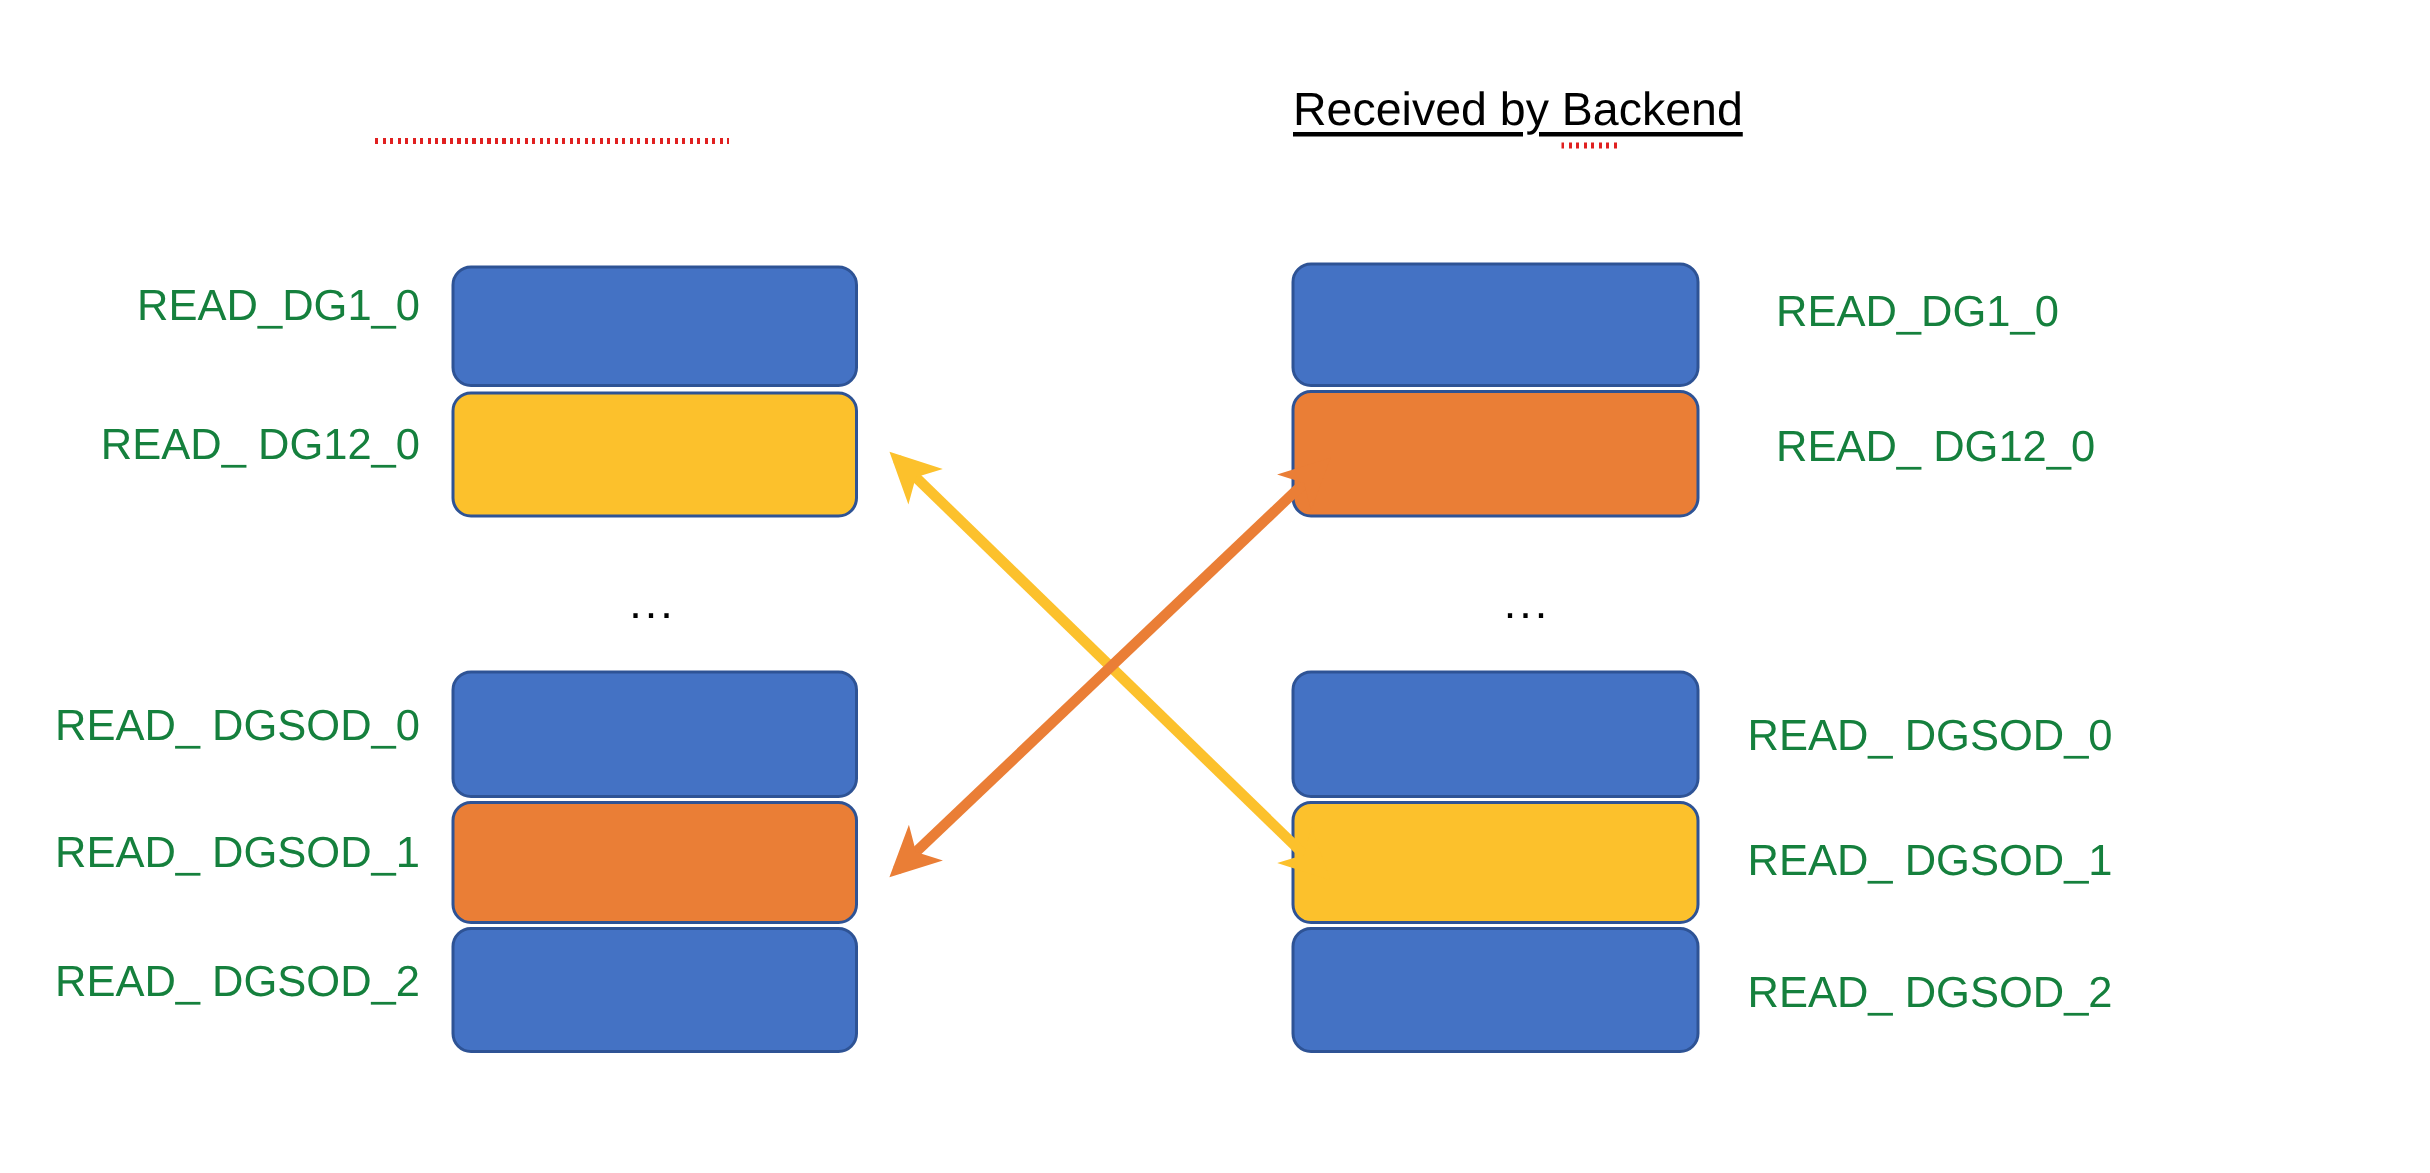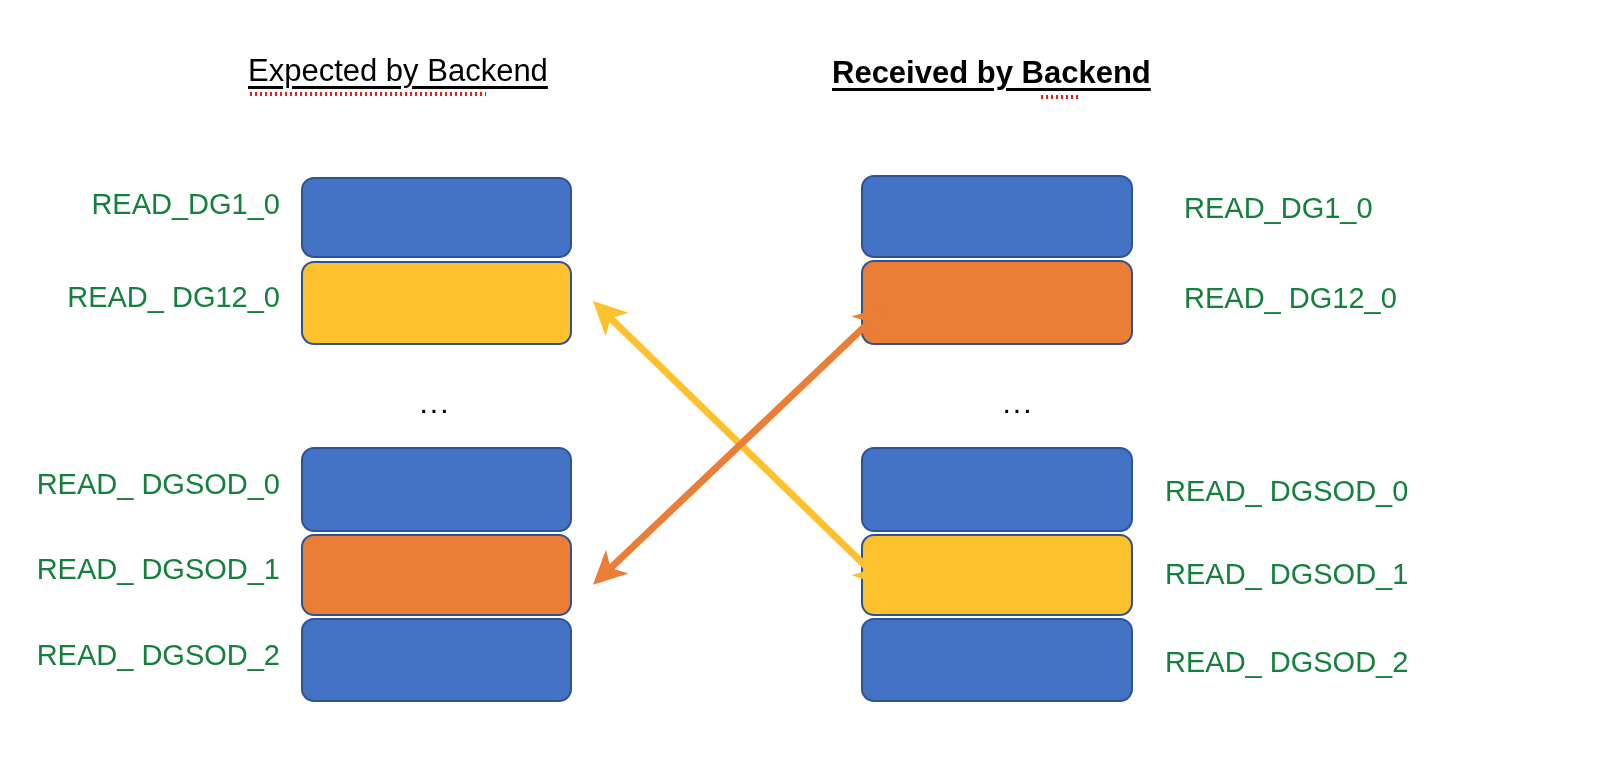--- a/index.html
+++ b/index.html
@@ -93,7 +93,6 @@
 
 <div id="canvas">
 
-  <div id="heading-left" class="col-heading">Expected by Backend</div>
   <div id="squiggle-left" class="squiggle"></div>
 
   <div id="heading-right" class="col-heading">Received by Backend</div>

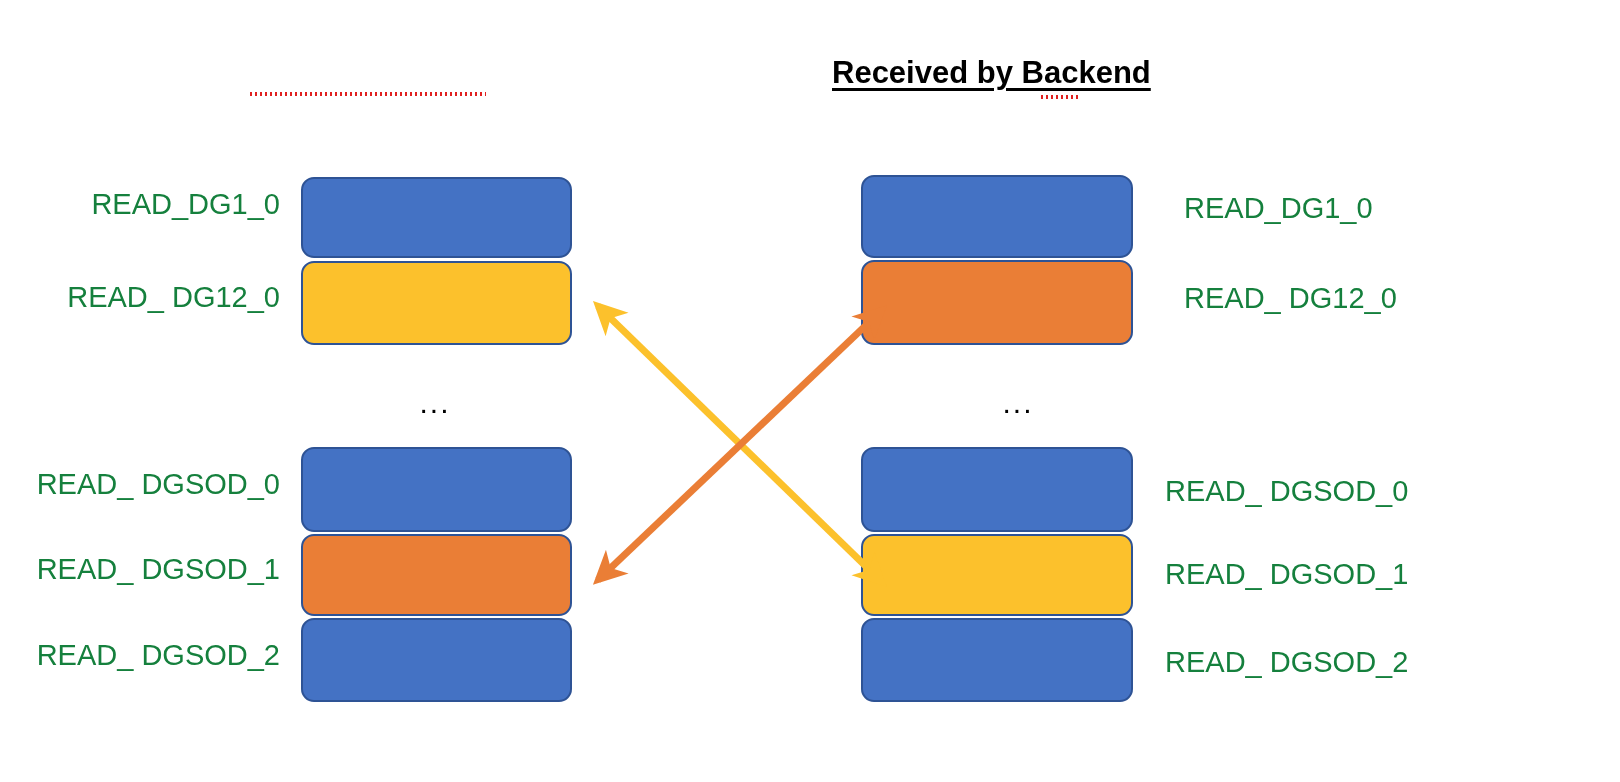--- a/index.html
+++ b/index.html
@@ -31,7 +31,7 @@
     text-decoration-thickness: 2.5px;
   }
   #heading-left  { left: 248px; top: 54px; }
-  #heading-right { left: 832px; top: 56px; font-weight: bold; }
+  #heading-right { left: 862px; top: 56px; }
 
   
   .squiggle {

